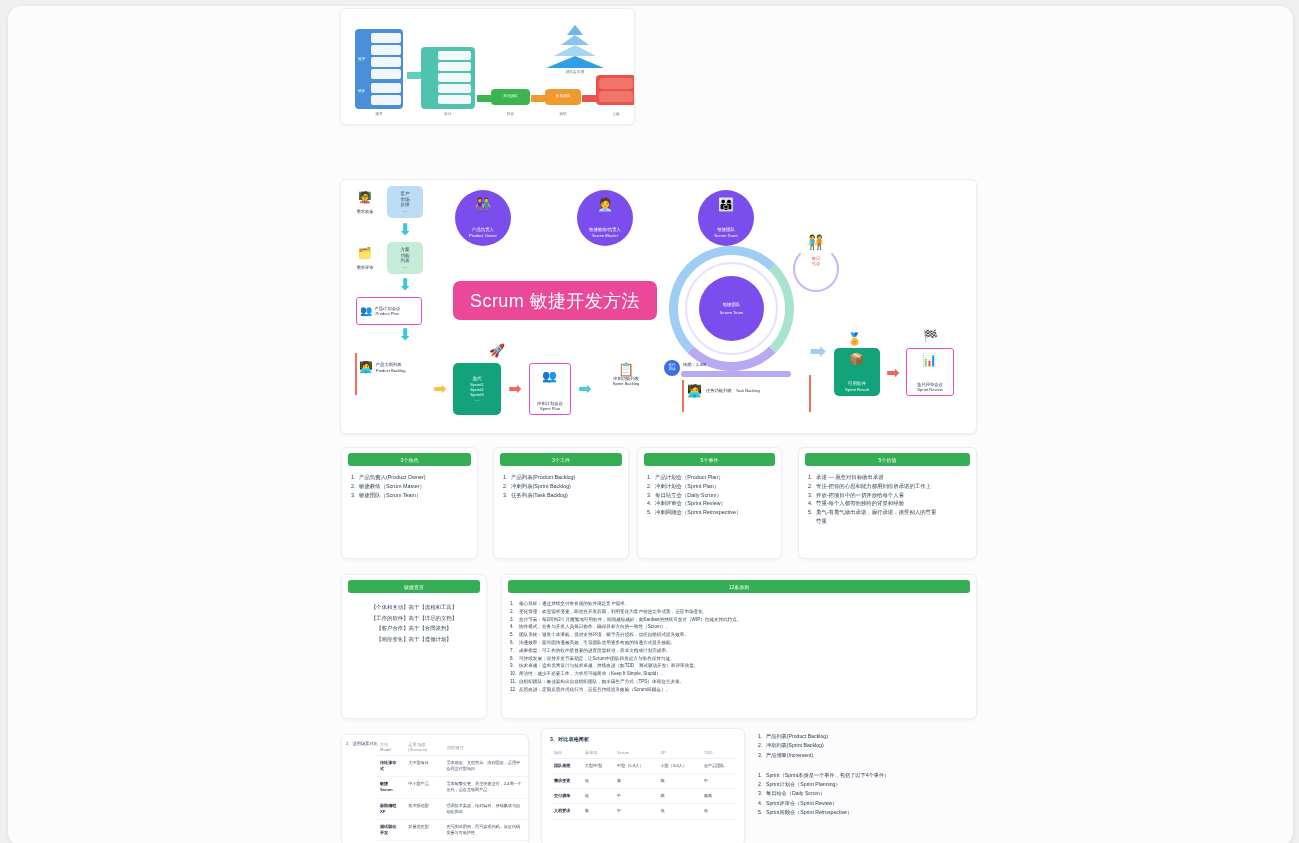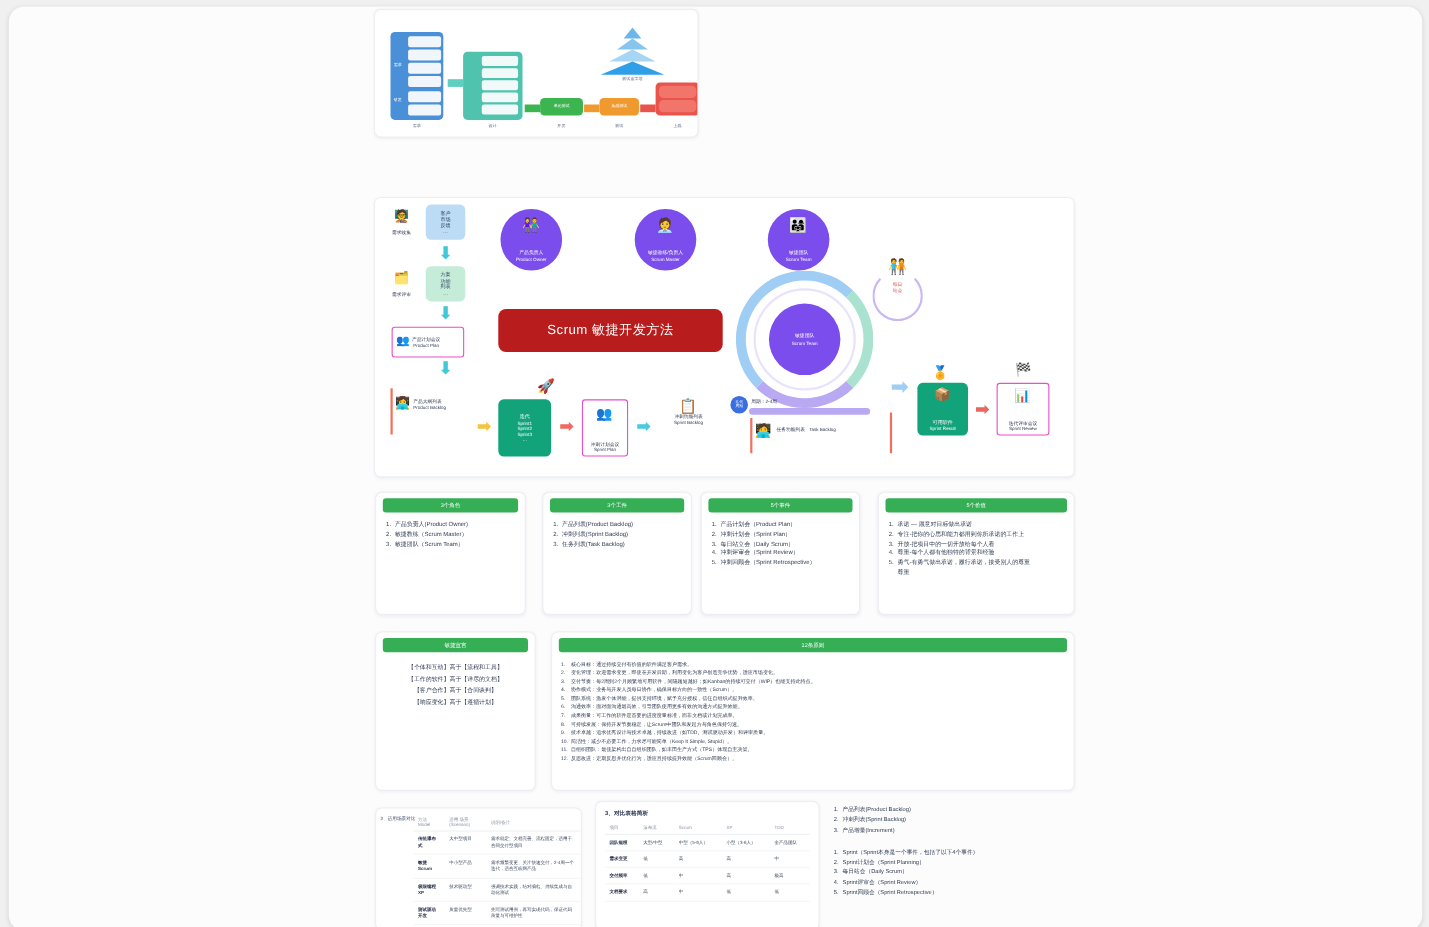--- a/index.html
+++ b/index.html
@@ -67,9 +67,9 @@
   .circ .cn { font-size: 4.4px; line-height: 1.25; }
   .circ .en { font-size: 4.2px; line-height: 1.25; }
   .banner {
-    position: absolute; background: #b91c1c; border-radius: 7px;
+    position: absolute; background: #ec4899; border-radius: 7px;
     color: #fff; display: flex; align-items: center; justify-content: center;
-    font-size: 12px; letter-spacing: .4px;
+    font-size: 18px; letter-spacing: .4px;
   }
   .pinkbox {
     position: absolute; background: #fff; border: 1.4px solid #e84ec8;

